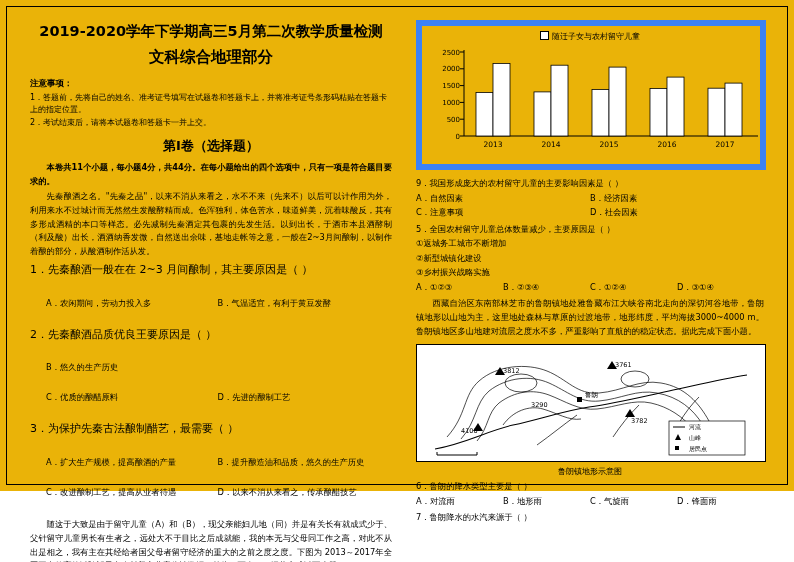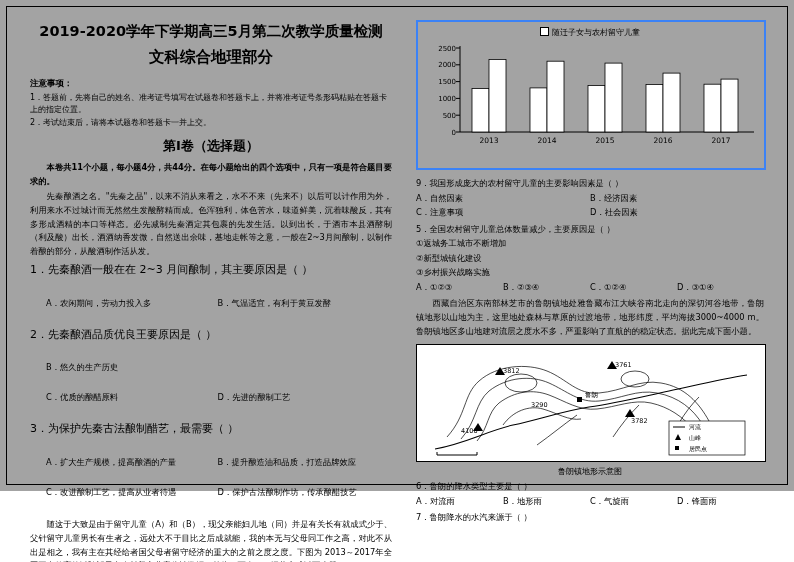--- a/index.html
+++ b/index.html
@@ -19,7 +19,7 @@
     height: 491px;
     box-sizing: border-box;
     position: relative;
-    background: #a3a3a3;
+    background: #eab308;
     padding-left: 28px;
   }
   .outer-border {

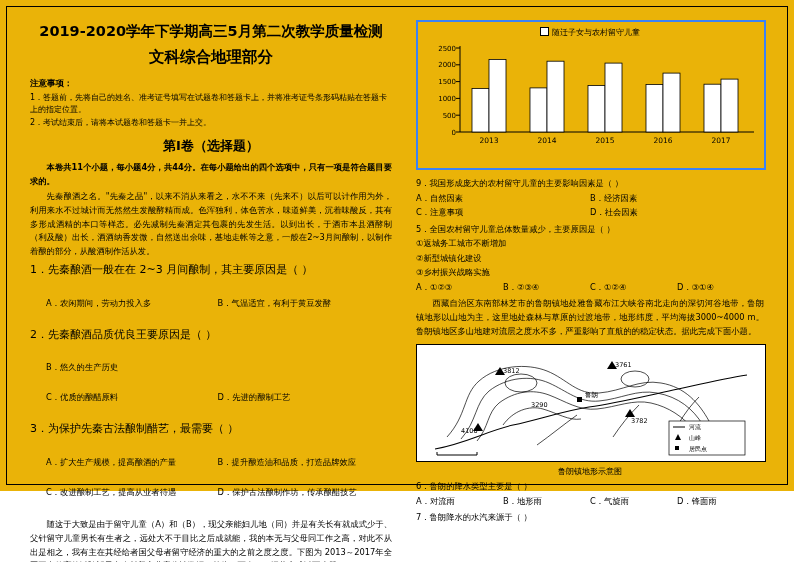--- a/index.html
+++ b/index.html
@@ -130,7 +130,7 @@
   .r2 { width: 50%; }
   .r4 { width: 25%; }
   .chart-box {
-    border: 2px solid #3b82f6;
+    border: 6px solid #3b82f6;
     width: 350px;
     height: 150px;
     box-sizing: border-box;

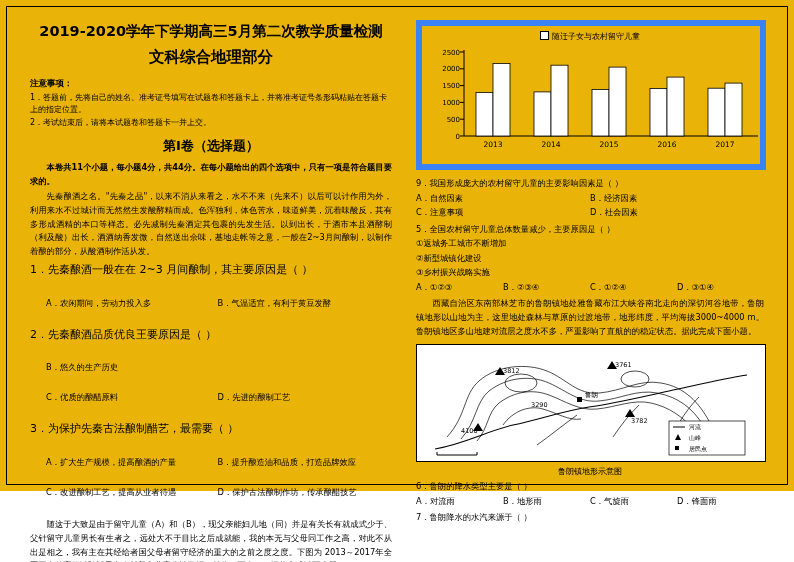--- a/index.html
+++ b/index.html
@@ -213,7 +213,7 @@
       <div class="q">3．为保护先秦古法酿制醋艺，最需要（    ）</div>
       <div class="opts">
         <span class="opt opt-a">A．扩大生产规模，提高酿酒的产量</span>
-        <span class="opt opt-b">B．提升酿造油和品质，打造品牌效应</span>
+        <span class="opt opt-b">B．提升酿造油和品质，悠久的生产历史</span>
       </div>
       <div class="opts">
         <span class="opt opt-a">C．改进酿制工艺，提高从业者待遇</span>

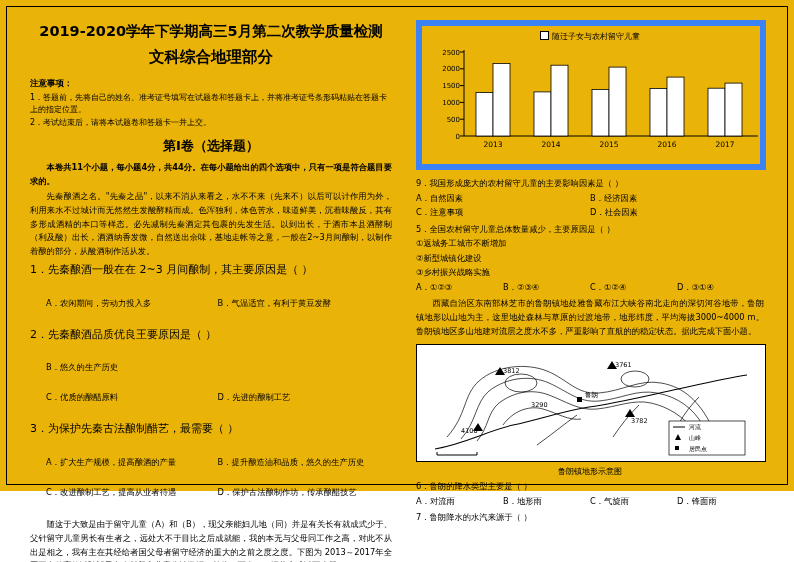--- a/index.html
+++ b/index.html
@@ -217,7 +217,7 @@
       </div>
       <div class="opts">
         <span class="opt opt-a">C．改进酿制工艺，提高从业者待遇</span>
-        <span class="opt opt-b">D．保护古法酿制作坊，传承酿醋技艺</span>
+        <span class="opt opt-b">D．以来不消从来看之，传承酿醋技艺</span>
       </div>
 
       <div class="spacer3"></div>

